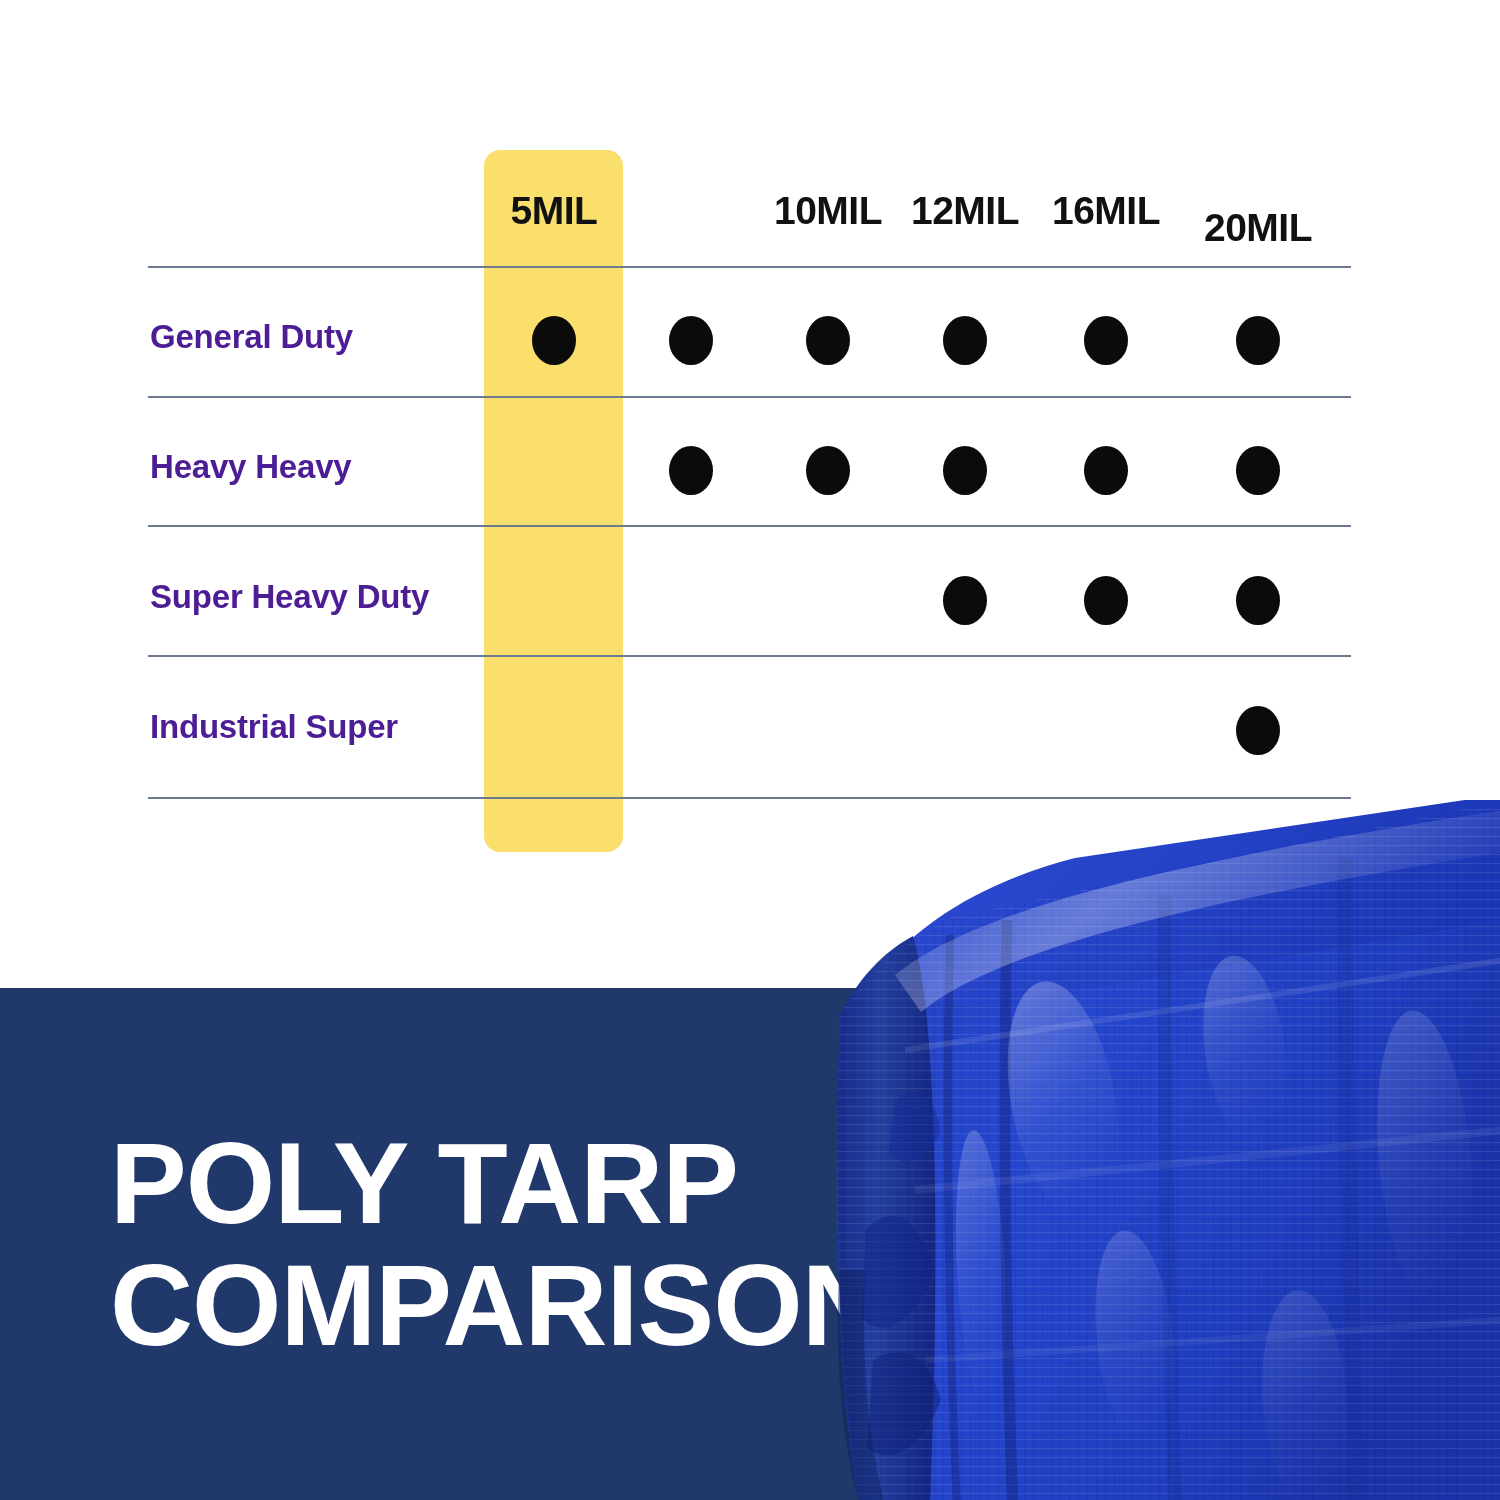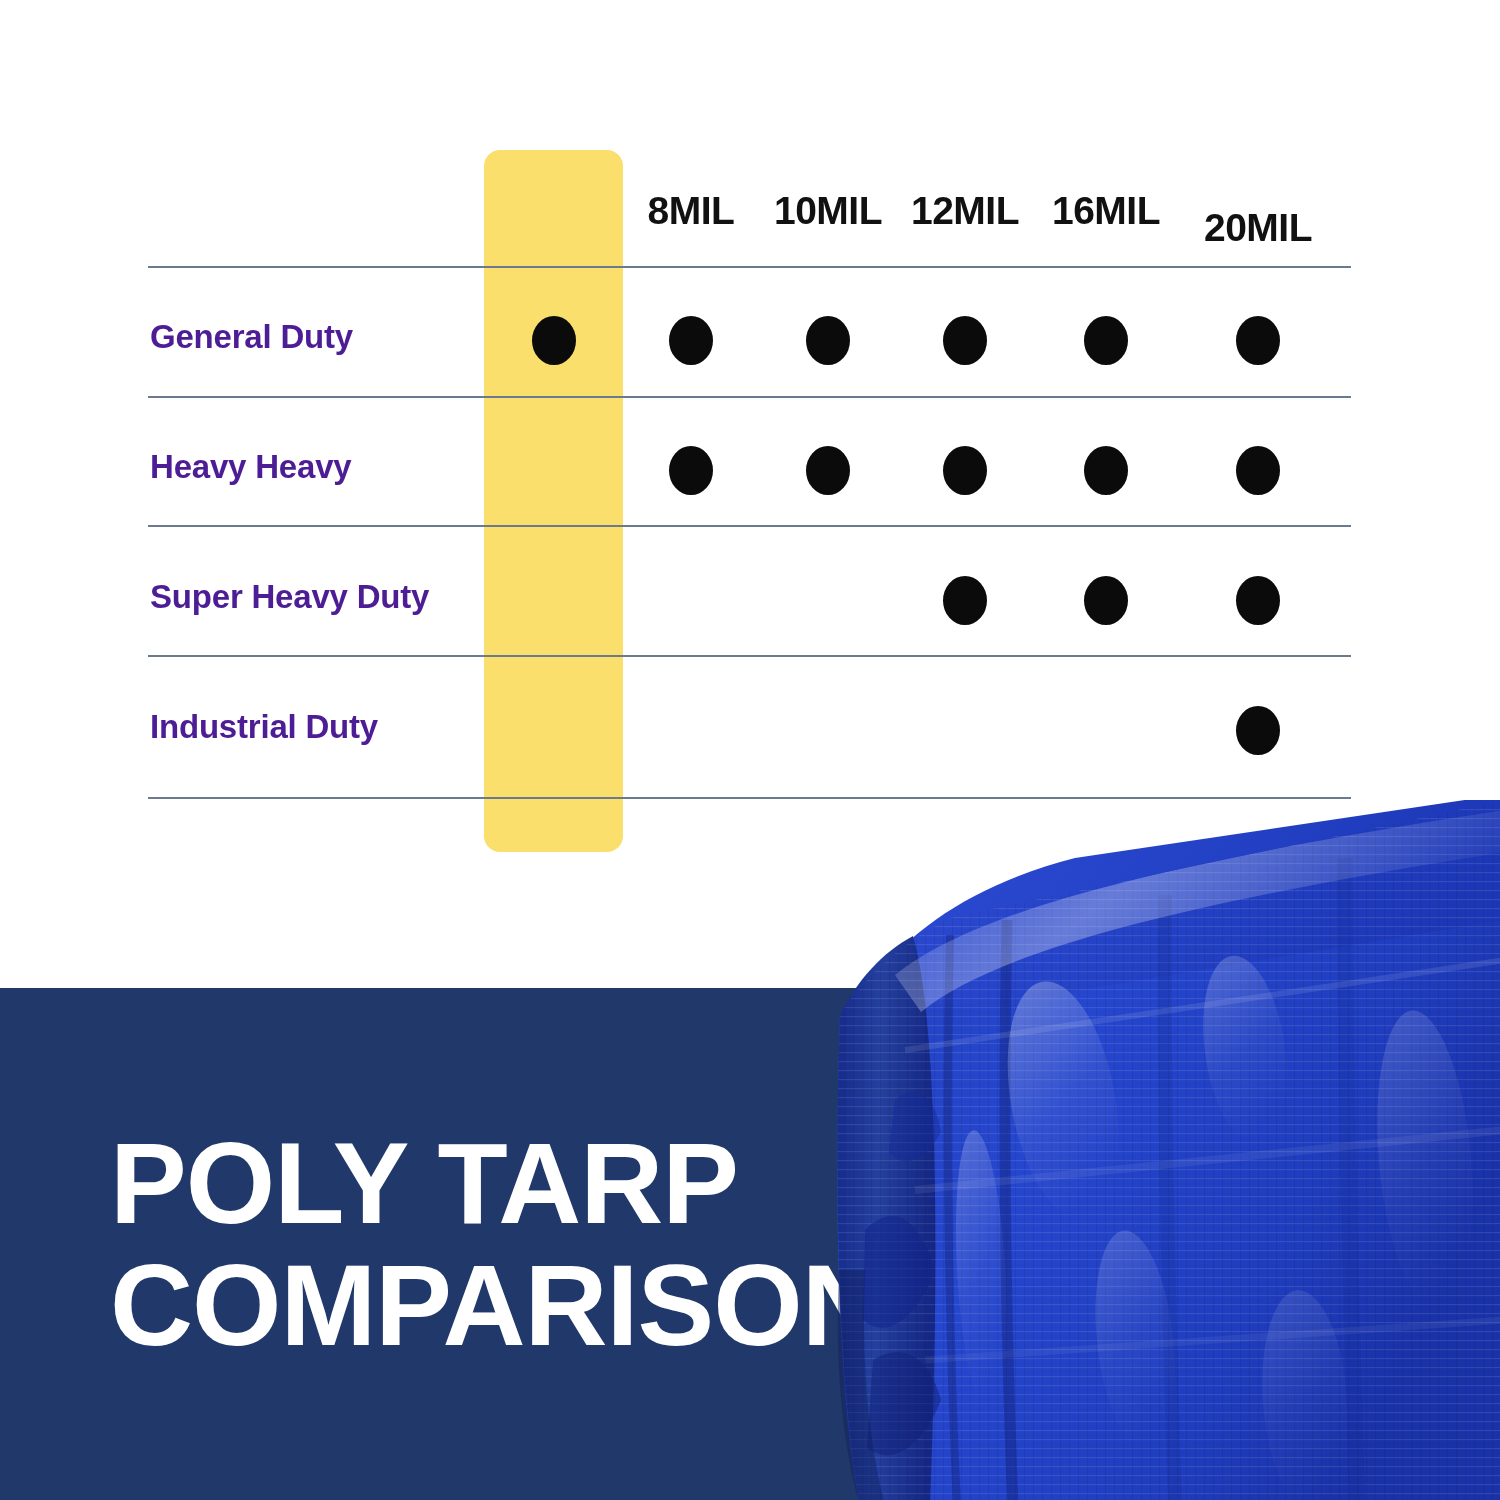--- a/index.html
+++ b/index.html
@@ -130,6 +130,7 @@
     <div class="highlight-column"></div>
 
     <div class="header-row">
+      <div class="col-header" style="left: 464px; width: 180px;">5MIL</div>
       <div class="col-header" style="left: 601px; width: 180px;">8MIL</div>
       <div class="col-header" style="left: 738px; width: 180px;">10MIL</div>
       <div class="col-header" style="left: 875px; width: 180px;">12MIL</div>

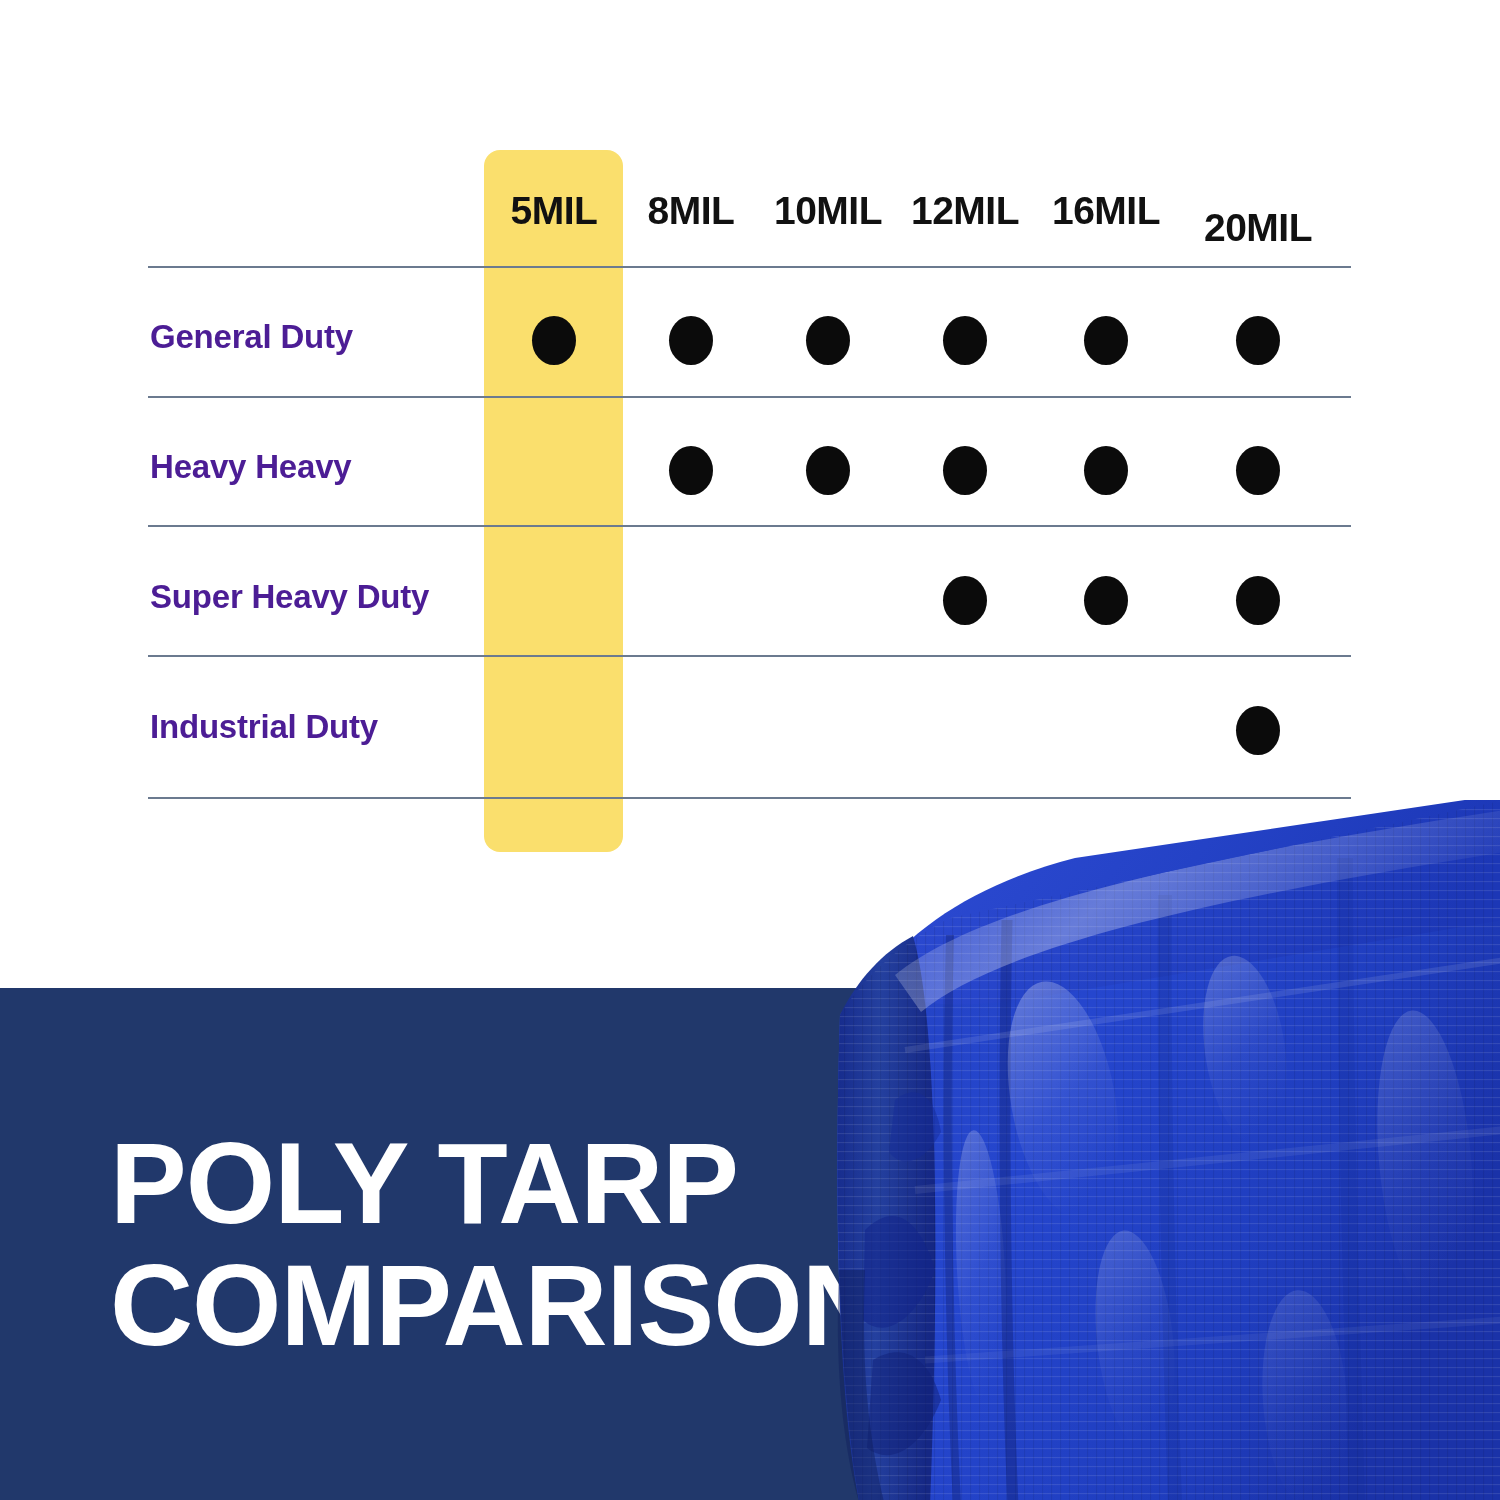--- a/index.html
+++ b/index.html
@@ -131,7 +131,6 @@
 
     <div class="header-row">
       <div class="col-header" style="left: 464px; width: 180px;">5MIL</div>
-      <div class="col-header" style="left: 601px; width: 180px;">8MIL</div>
       <div class="col-header" style="left: 738px; width: 180px;">10MIL</div>
       <div class="col-header" style="left: 875px; width: 180px;">12MIL</div>
       <div class="col-header" style="left: 1016px; width: 180px;">16MIL</div>

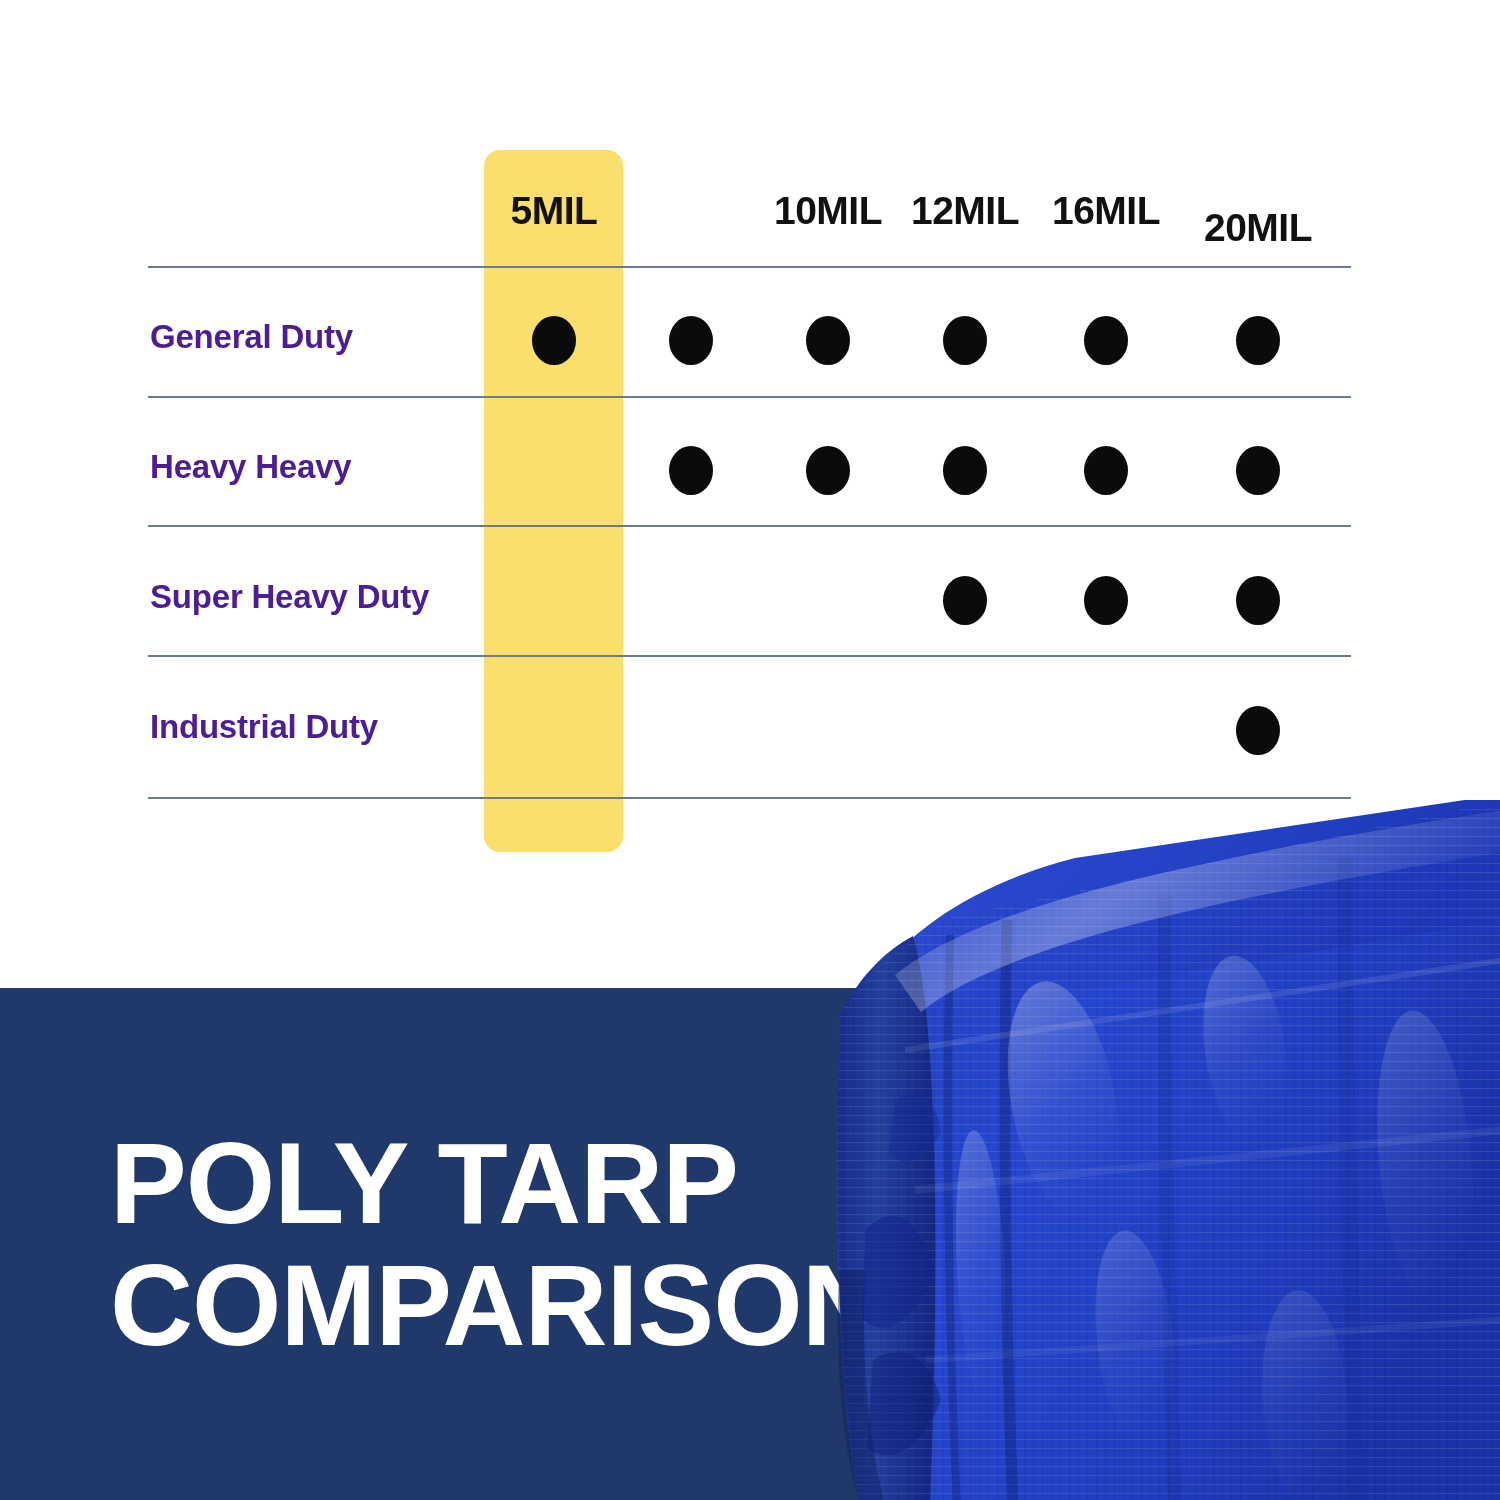--- a/index.html
+++ b/index.html
@@ -146,7 +146,7 @@
     <div class="row-label" style="top:318px">General Duty</div>
     <div class="row-label" style="top:448px">Heavy Heavy</div>
     <div class="row-label" style="top:578px">Super Heavy Duty</div>
-    <div class="row-label" style="top:708px">Industrial Duty</div>
+    <div class="row-label" style="top:708px">Industrial Super</div>
 
     <div id="dot-layer">
         <div class="dot" style="left: 532px; top: 316px;"></div>

